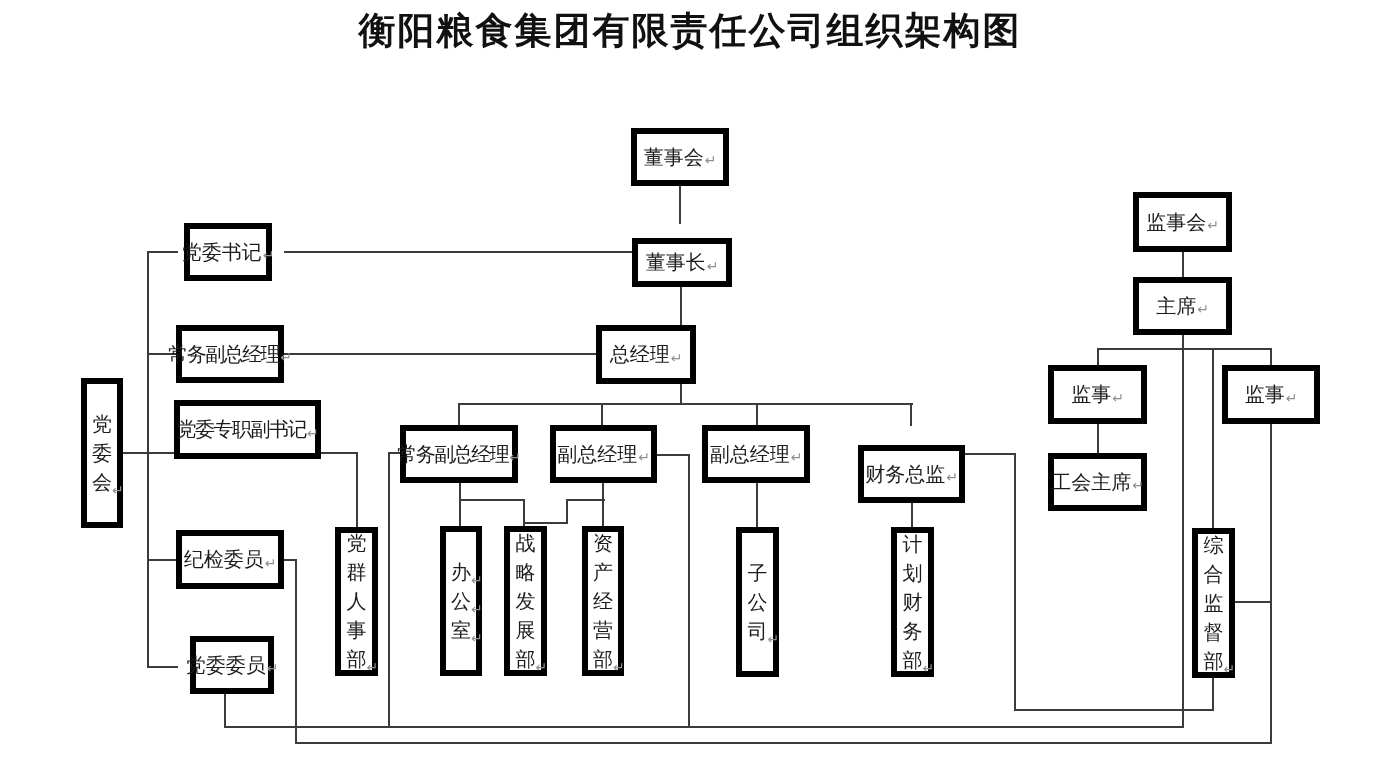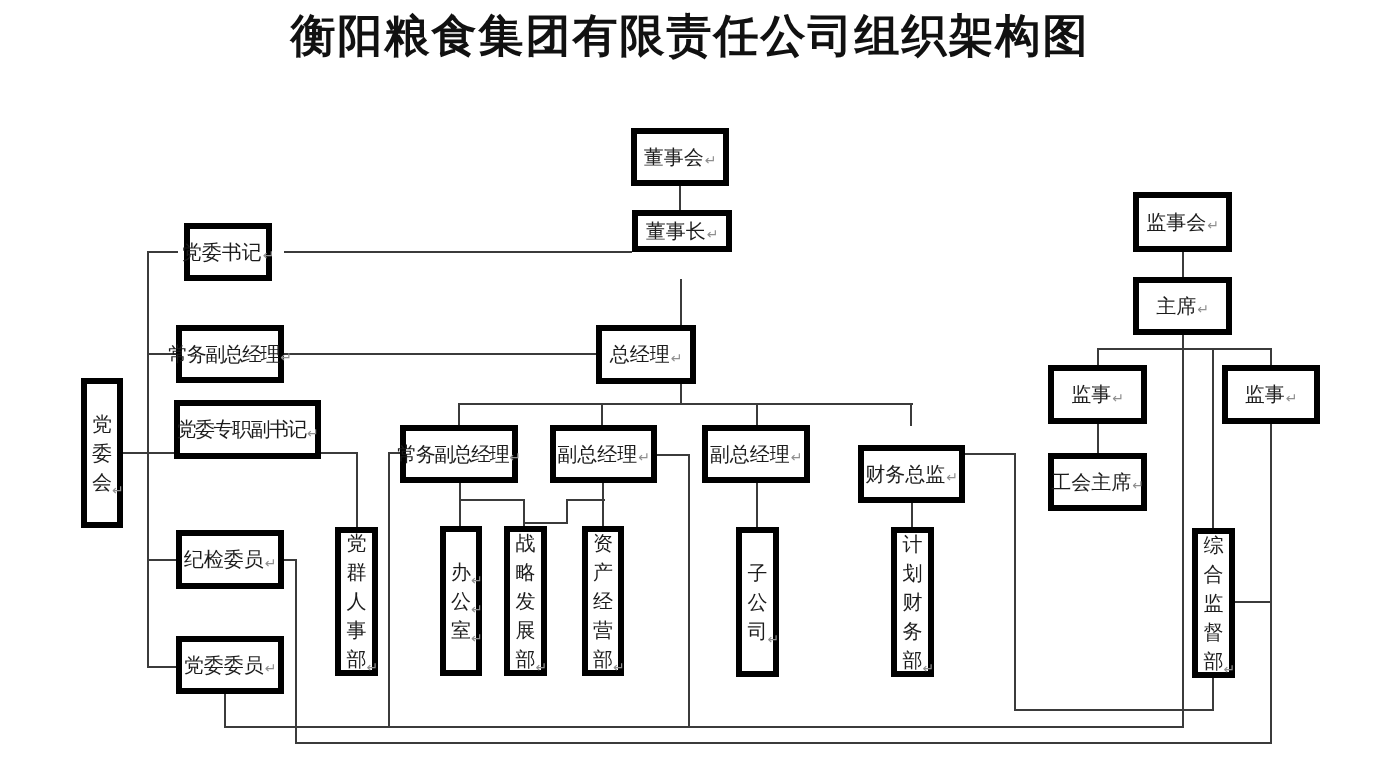--- a/index.html
+++ b/index.html
@@ -7,7 +7,7 @@
        font-family:"Liberation Sans","DejaVu Sans",sans-serif;color:#1c1c1c;}
   .canvas{position:absolute;left:0;top:0;width:1380px;height:780px;}
   .title{position:absolute;left:0;right:0;top:6px;text-align:center;
-         font-size:45px;font-weight:bold;letter-spacing:2px;color:#111;}
+         font-size:37px;font-weight:bold;letter-spacing:2px;color:#111;}
   .box{position:absolute;box-sizing:border-box;border:6px solid #000000;background:#fff;
        display:flex;align-items:center;justify-content:center;font-size:20px;white-space:nowrap;}
   .box .lbl{display:inline-block;}

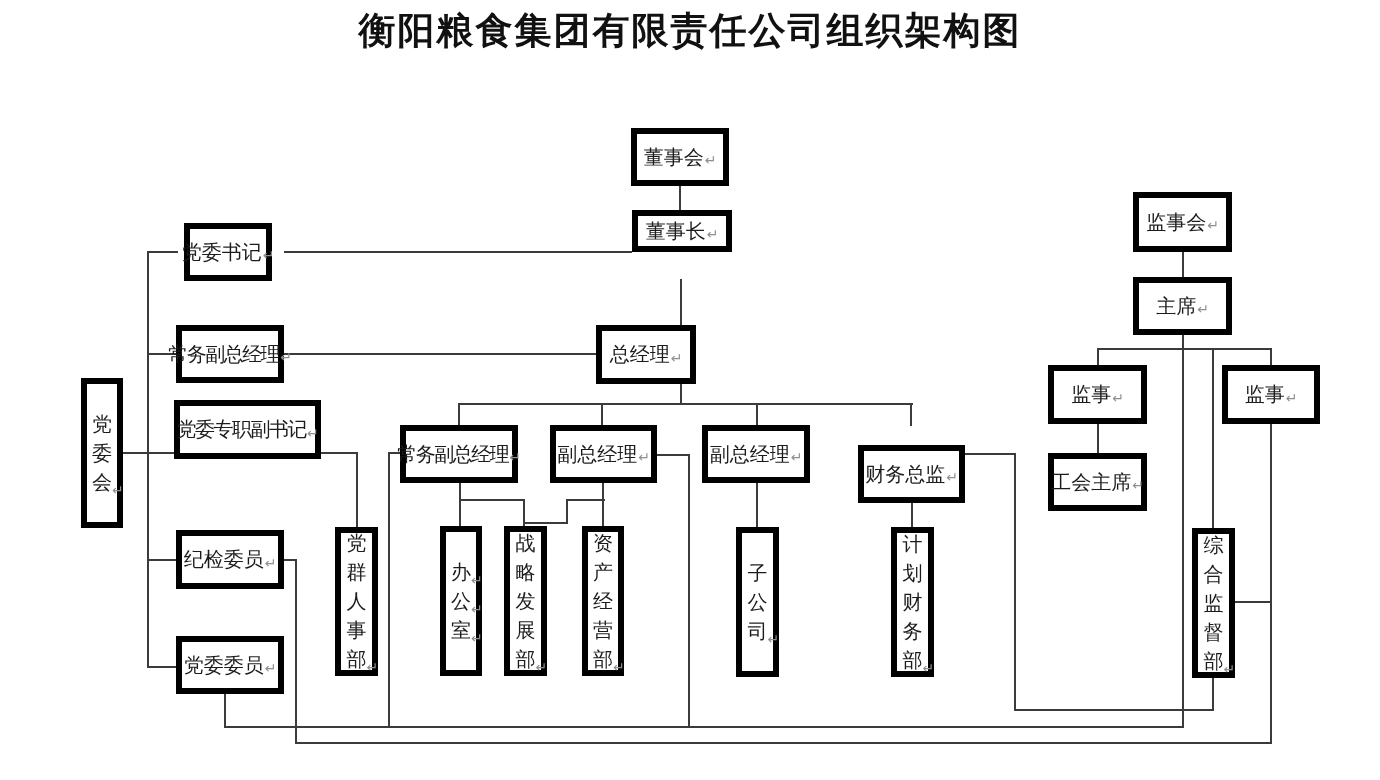--- a/index.html
+++ b/index.html
@@ -91,7 +91,7 @@
       <span class="lbl">董事会</span>
       <span class="pm">↵</span>
     </div>
-  <div class="box" style="left:632px;top:210px;width:100px;height:42px">
+  <div class="box" style="left:632px;top:238px;width:100px;height:49px">
       <span class="lbl">董事长</span>
       <span class="pm">↵</span>
     </div>

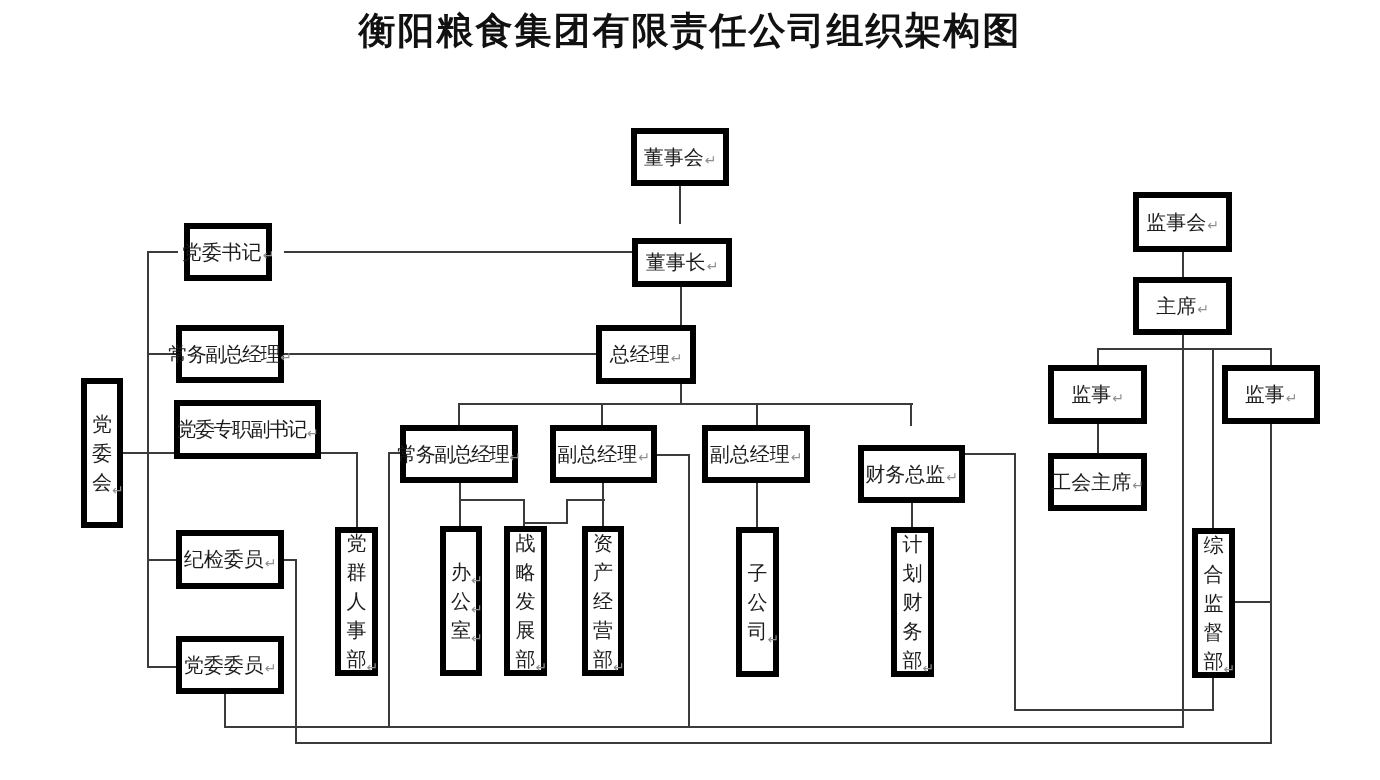--- a/index.html
+++ b/index.html
@@ -116,7 +116,7 @@
       <span class="lbl">纪检委员</span>
       <span class="pm">↵</span>
     </div>
-  <div class="box" style="left:176px;top:636px;width:108px;height:58px">
+  <div class="box" style="left:190px;top:636px;width:84px;height:58px">
       <span class="lbl">党委委员</span>
       <span class="pm">↵</span>
     </div>

